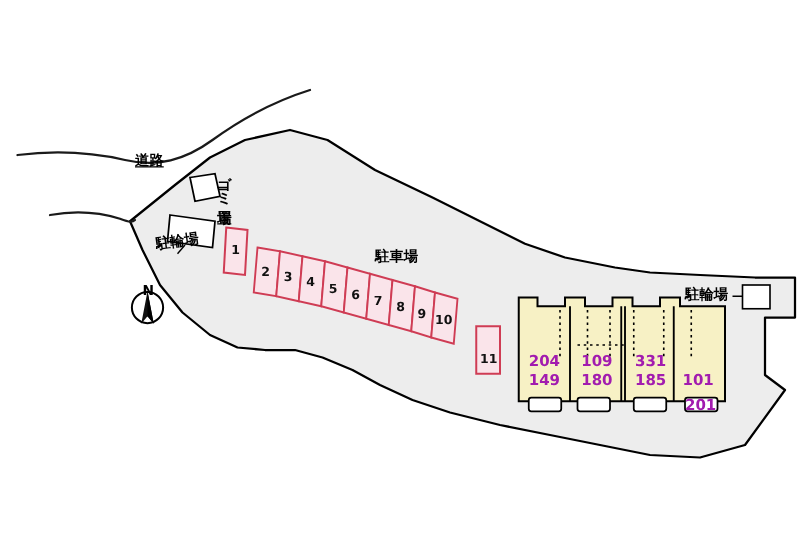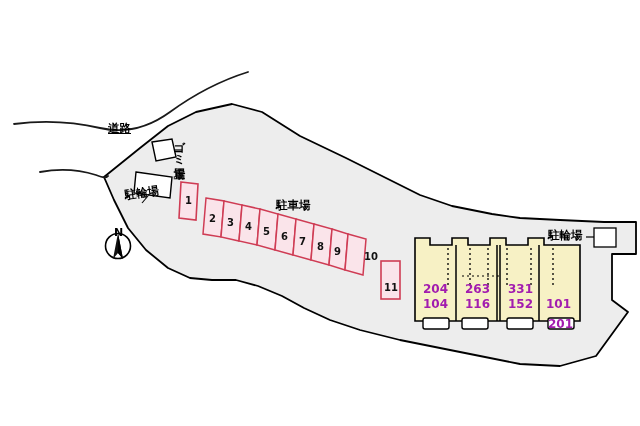--- a/index.html
+++ b/index.html
@@ -204,7 +204,7 @@
 
   <div class="lbl jp" style="left:548px; top:230px;">駐輪場</div>
 
-  <div class="lbl jp" style="left:276px; top:200px;">駐車場</div>
+  <div class="lbl jp" style="left:300px; top:200px;">駐車場</div>
 
   <div class="compass-letter" style="left:114px; top:226px;">N</div>
 

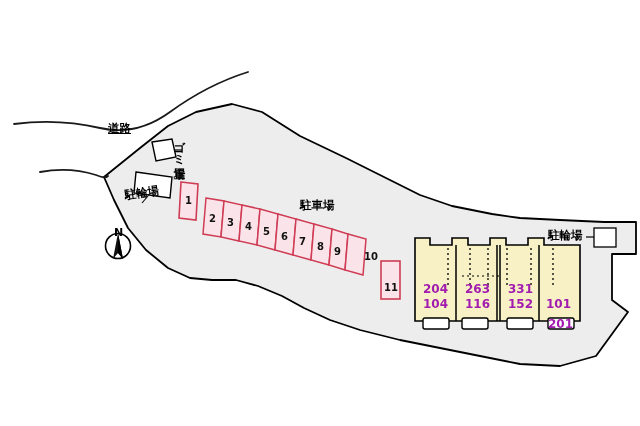--- a/index.html
+++ b/index.html
@@ -217,7 +217,7 @@
   <div class="stall-num" style="left:299px; top:237px;">7</div>
   <div class="stall-num" style="left:317px; top:242px;">8</div>
   <div class="stall-num" style="left:334px; top:247px;">9</div>
-  <div class="stall-num" style="left:348px; top:252px;padding-left:16px;">10</div>
+  <div class="stall-num" style="left:348px; top:252px;">10</div>
   <div class="stall-num" style="left:384px; top:283px;">11</div>
 
   <div class="unit-num" style="left:415px; top:282px; width:41px;">204</div>

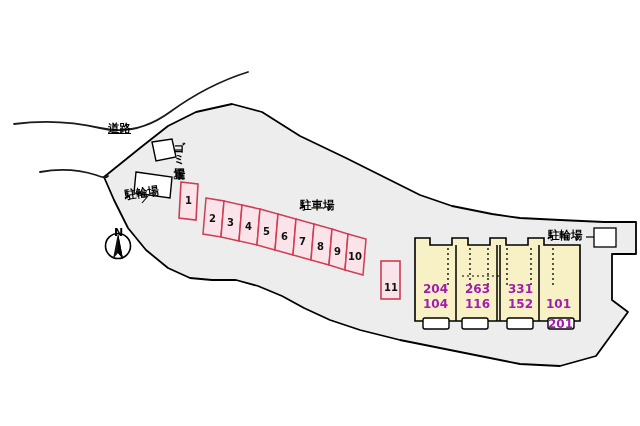--- a/index.html
+++ b/index.html
@@ -223,7 +223,7 @@
   <div class="unit-num" style="left:415px; top:282px; width:41px;">204</div>
   <div class="unit-num" style="left:415px; top:297px; width:41px;">104</div>
 
-  <div class="unit-num" style="left:457px; top:282px; width:41px;">263</div>
+  <div class="unit-num" style="left:457px; top:282px; width:41px;">109</div>
   <div class="unit-num" style="left:457px; top:297px; width:41px;">116</div>
 
   <div class="unit-num" style="left:500px; top:282px; width:41px;">331</div>

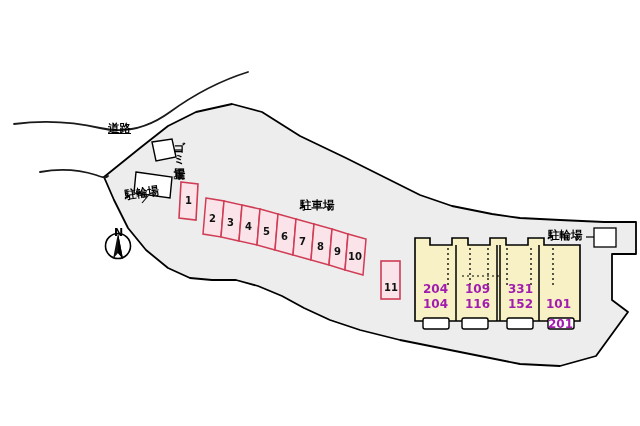--- a/index.html
+++ b/index.html
@@ -221,7 +221,7 @@
   <div class="stall-num" style="left:384px; top:283px;">11</div>
 
   <div class="unit-num" style="left:415px; top:282px; width:41px;">204</div>
-  <div class="unit-num" style="left:415px; top:297px; width:41px;">104</div>
+  <div class="unit-num" style="left:415px; top:297px; width:41px;">149</div>
 
   <div class="unit-num" style="left:457px; top:282px; width:41px;">109</div>
   <div class="unit-num" style="left:457px; top:297px; width:41px;">116</div>

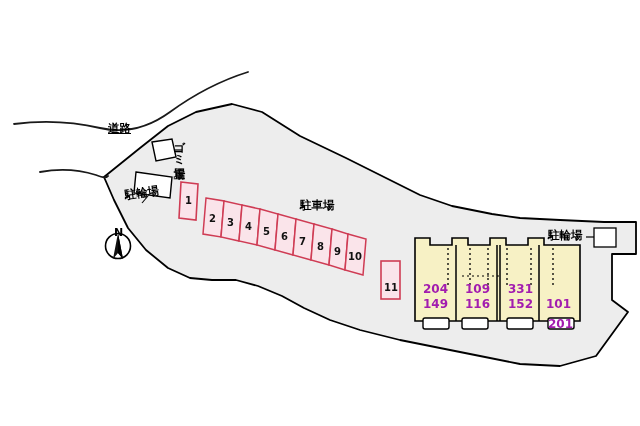--- a/index.html
+++ b/index.html
@@ -224,7 +224,7 @@
   <div class="unit-num" style="left:415px; top:297px; width:41px;">149</div>
 
   <div class="unit-num" style="left:457px; top:282px; width:41px;">109</div>
-  <div class="unit-num" style="left:457px; top:297px; width:41px;">116</div>
+  <div class="unit-num" style="left:457px; top:297px; width:41px;">180</div>
 
   <div class="unit-num" style="left:500px; top:282px; width:41px;">331</div>
   <div class="unit-num" style="left:500px; top:297px; width:41px;">152</div>

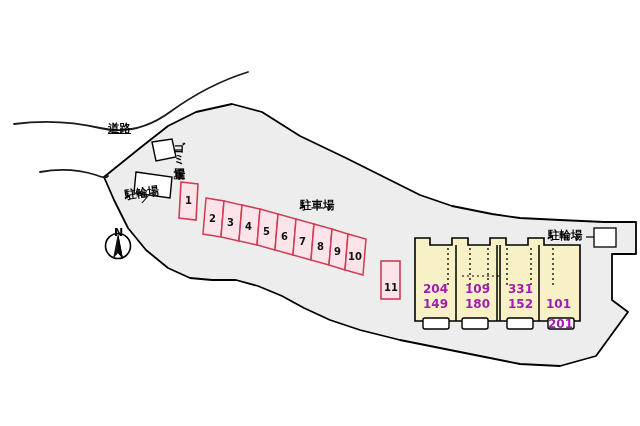--- a/index.html
+++ b/index.html
@@ -227,7 +227,7 @@
   <div class="unit-num" style="left:457px; top:297px; width:41px;">180</div>
 
   <div class="unit-num" style="left:500px; top:282px; width:41px;">331</div>
-  <div class="unit-num" style="left:500px; top:297px; width:41px;">152</div>
+  <div class="unit-num" style="left:500px; top:297px; width:41px;">185</div>
 
   <div class="unit-num" style="left:540px; top:282px; width:41px;margin-top:35px;">201</div>
   <div class="unit-num" style="left:540px; top:297px; width:37px;">101</div>

